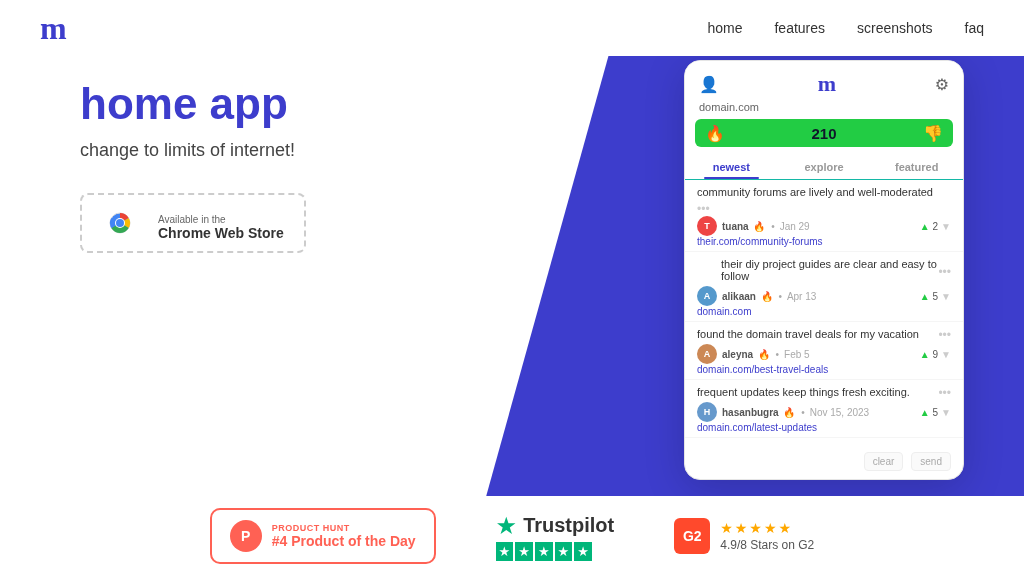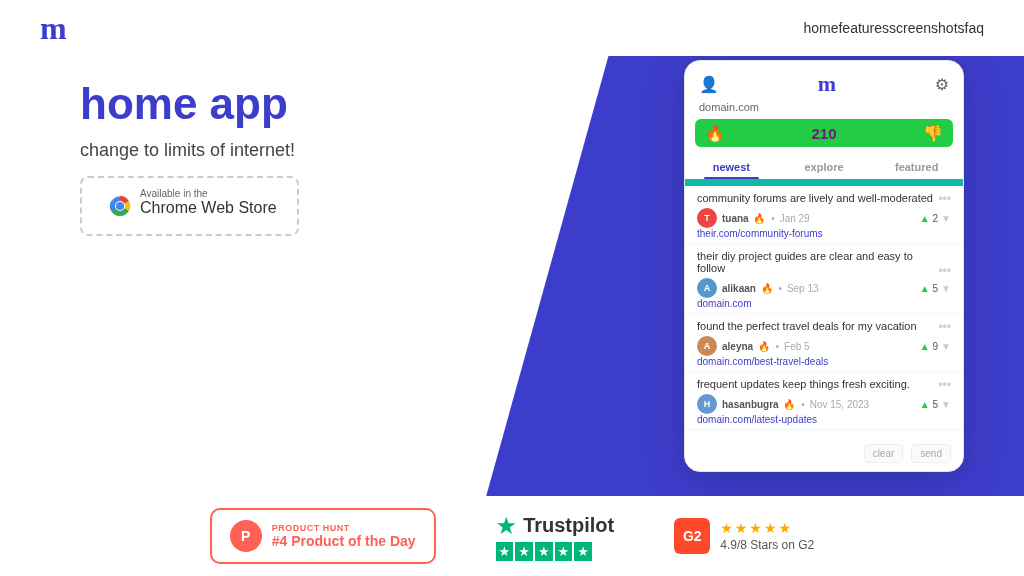--- a/index.html
+++ b/index.html
@@ -12,7 +12,7 @@
       padding: 0 40px; z-index: 10; background: #fff;
     }
     .nav-logo { font-size: 32px; font-weight: 700; color: #3d3dcc; font-family: Georgia, serif; }
-    .nav-links { display: flex; }
+    .nav-links { display: flex; gap: 32px; }
     .nav-link { font-size: 14px; color: #333; text-decoration: none; cursor: pointer; }
 
     

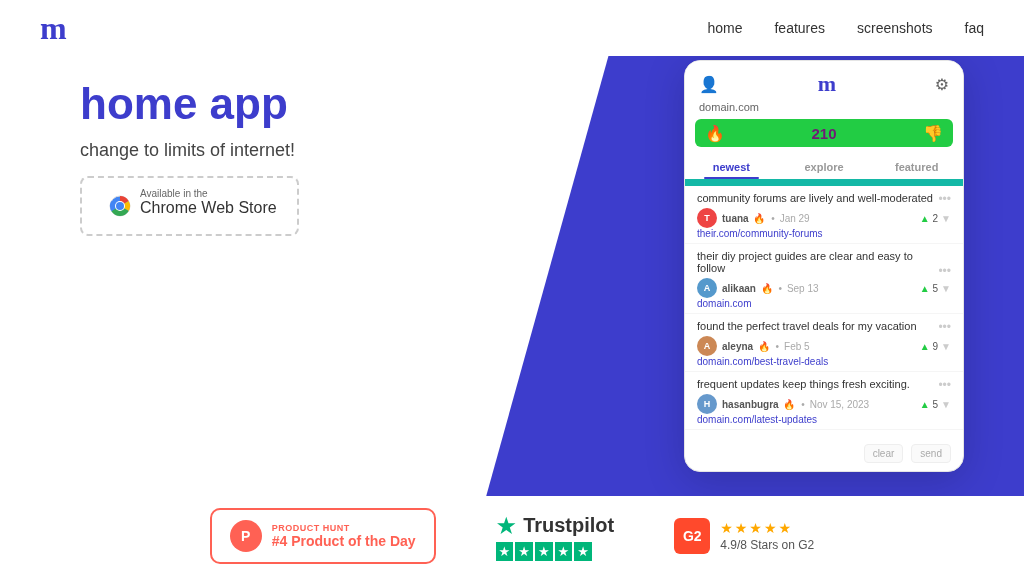--- a/index.html
+++ b/index.html
@@ -56,7 +56,7 @@
       padding: 4px 10px; height: 28px;
     }
     .score-fire { font-size: 16px; }
-    .score-number { font-size: 15px; font-weight: 700; color: #701a75; }
+    .score-number { font-size: 15px; font-weight: 700; color: #0f172a; }
     .score-thumb { font-size: 16px; }
     .mockup-tabs {
       display: flex; border-bottom: 7px solid #14b8a6; margin: 0 0 0 0;

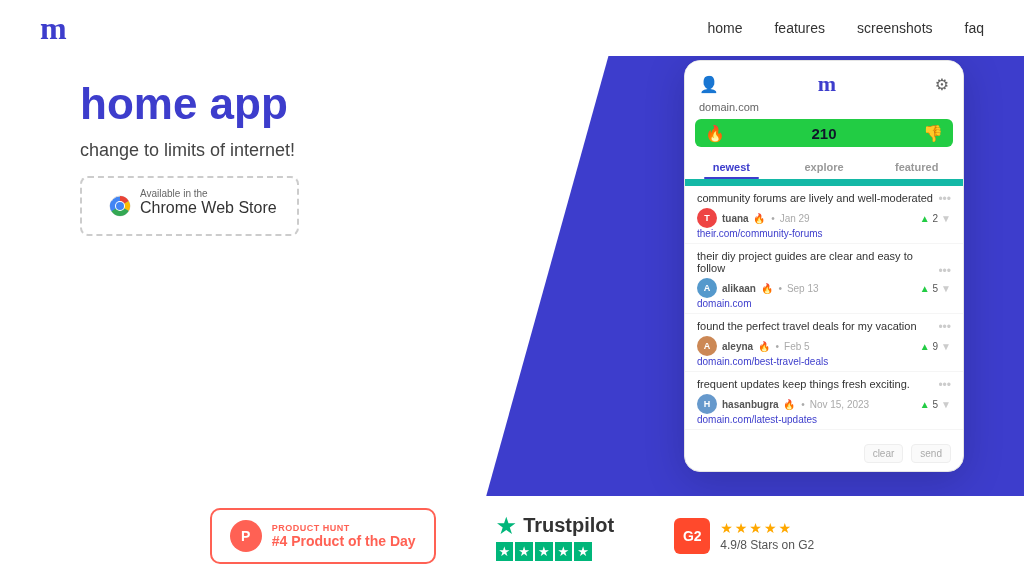--- a/index.html
+++ b/index.html
@@ -20,7 +20,7 @@
       position: absolute; top: 80px; left: 80px; width: 400px;
     }
     .hero-title { font-size: 44px; font-weight: 800; color: #3d3dcc; line-height: 1.1; margin-bottom: 12px; }
-    .hero-subtitle { font-size: 18px; color: #444; margin-bottom: 15px; }
+    .hero-subtitle { font-size: 18px; color: #444; margin-bottom: 32px; }
     .chrome-badge {
       display: inline-flex; align-items: flex-start; gap: 2px;
       border: 2px dashed #ccc; border-radius: 8px; padding: 10px 20px;

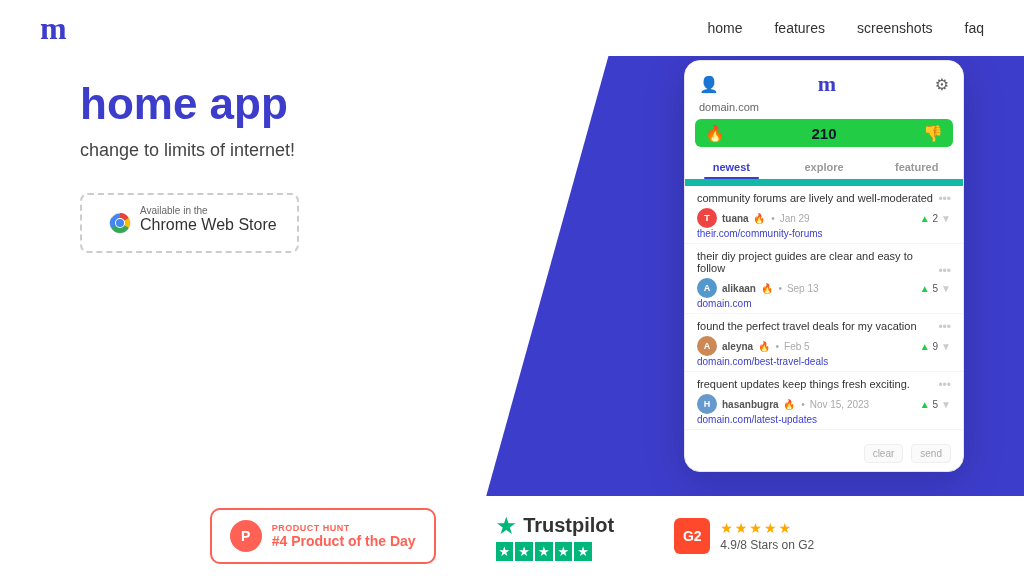--- a/index.html
+++ b/index.html
@@ -59,7 +59,7 @@
     .score-number { font-size: 15px; font-weight: 700; color: #0f172a; }
     .score-thumb { font-size: 16px; }
     .mockup-tabs {
-      display: flex; border-bottom: 7px solid #14b8a6; margin: 0 0 0 0;
+      display: flex; border-bottom: 1px solid #14b8a6; margin: 0 0 0 0;
     }
     .mockup-tab {
       flex: 1; text-align: center; font-size: 11px; padding: 6px 0;

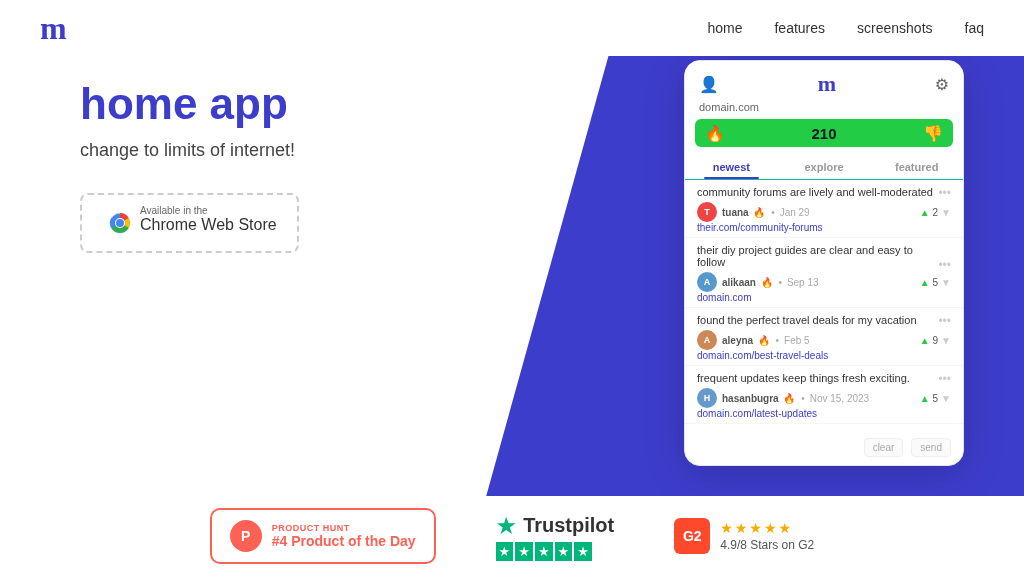--- a/index.html
+++ b/index.html
@@ -174,7 +174,7 @@
   </div>
 
   <div class="feed-item">
-    <div style="display:flex;justify-content:space-between;align-items:flex-start;">
+    <div style="display:flex;justify-content:space-between;align-items:flex-start;flex-direction:column;">
       <div class="feed-title" style="flex:1;">community forums are lively and well-moderated</div>
       <span class="feed-more">•••</span>
     </div>

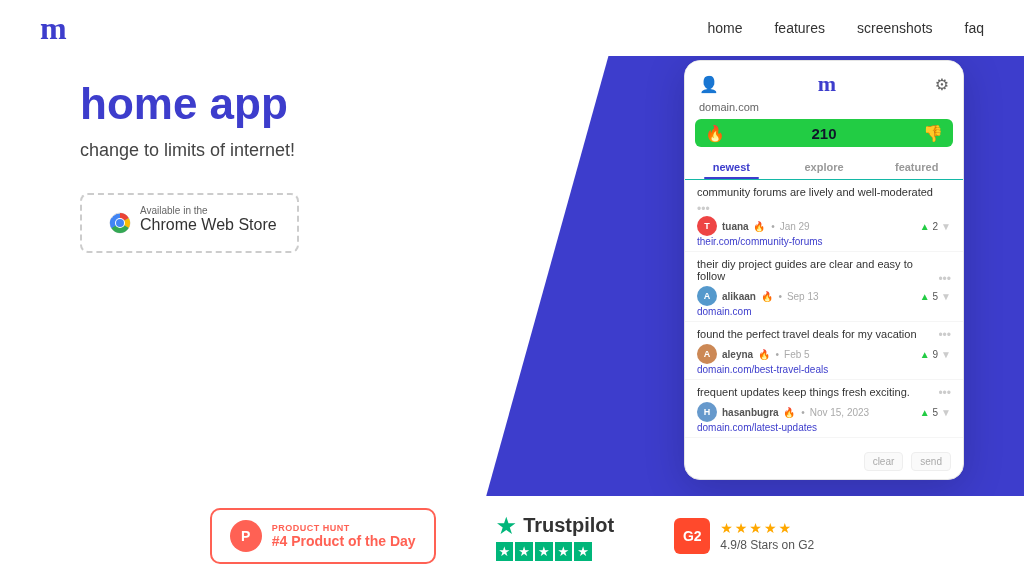--- a/index.html
+++ b/index.html
@@ -22,7 +22,7 @@
     .hero-title { font-size: 44px; font-weight: 800; color: #3d3dcc; line-height: 1.1; margin-bottom: 12px; }
     .hero-subtitle { font-size: 18px; color: #444; margin-bottom: 32px; }
     .chrome-badge {
-      display: inline-flex; align-items: flex-start; gap: 2px;
+      display: inline-flex; align-items: flex-end; gap: 20px;
       border: 2px dashed #ccc; border-radius: 8px; padding: 10px 20px;
       cursor: pointer;
     }

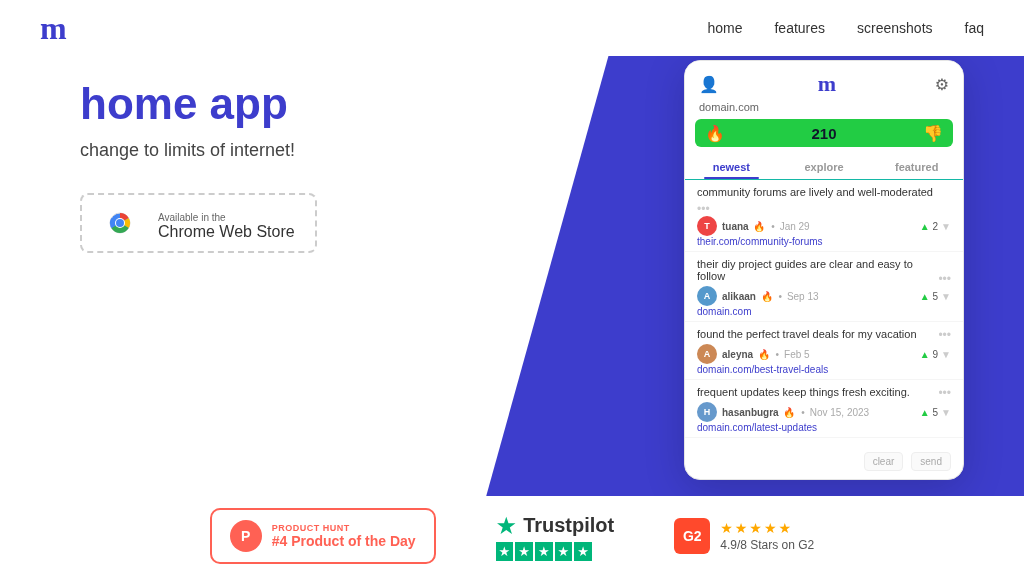--- a/index.html
+++ b/index.html
@@ -28,7 +28,7 @@
     }
     .chrome-icon { width: 36px; height: 36px; }
     .chrome-text-small { font-size: 10px; color: #666; }
-    .chrome-text-big { font-size: 16px; font-weight: 400; color: #333; }
+    .chrome-text-big { font-size: 14px; font-weight: 700; color: #333; }
 
     
     .bg-shape {

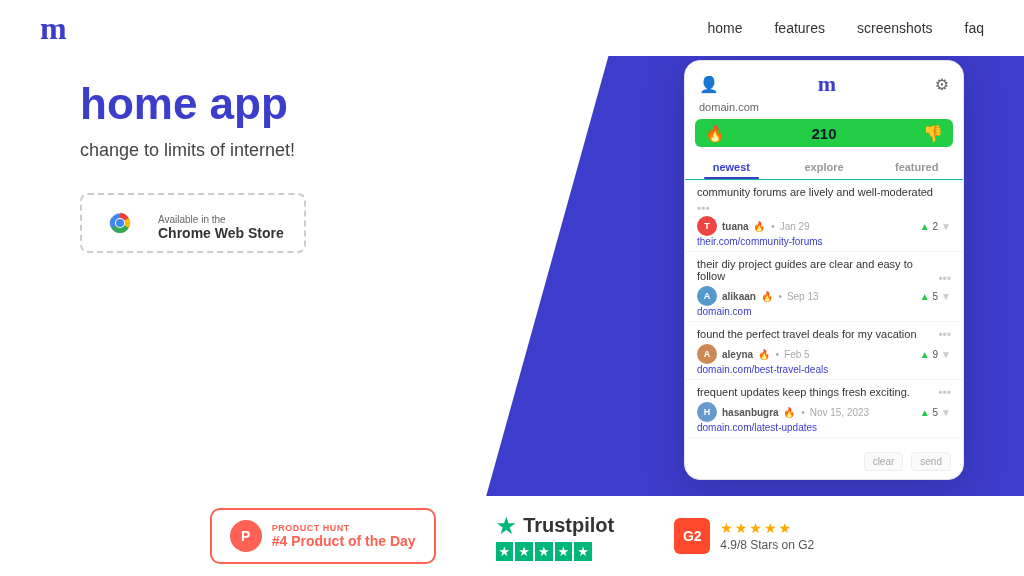--- a/index.html
+++ b/index.html
@@ -196,7 +196,7 @@
   </div>
 
   <div class="feed-item">
-    <div style="display:flex;justify-content:space-between;align-items:flex-end;">
+    <div style="display:flex;justify-content:space-between;align-items:center;margin-left:24px;">
       <div class="feed-title" style="flex:1;">their diy project guides are clear and easy to follow</div>
       <span class="feed-more">•••</span>
     </div>

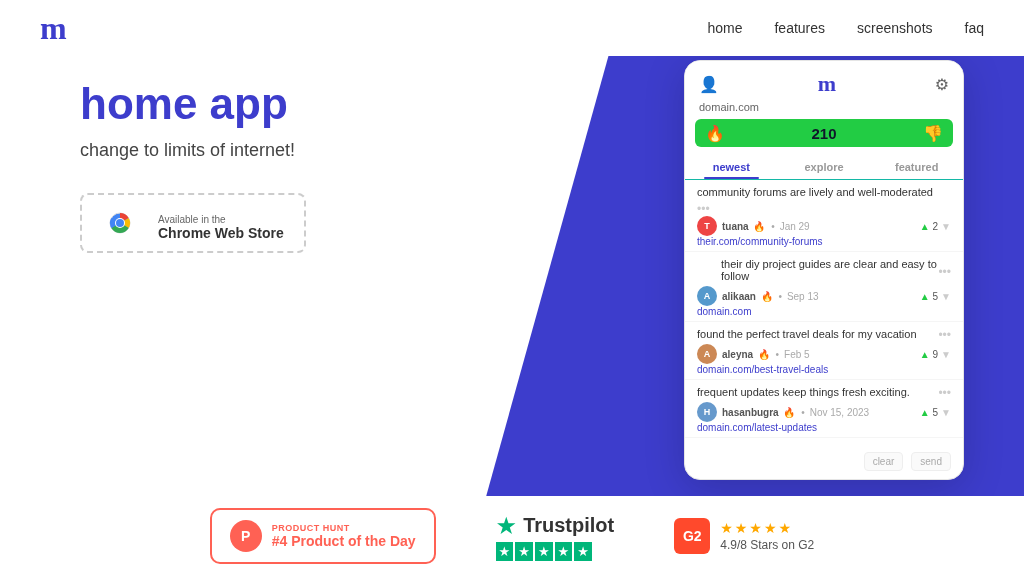--- a/index.html
+++ b/index.html
@@ -206,7 +206,7 @@
         <span class="feed-username">alikaan</span>
         <span style="color:#e44;font-size:10px;">🔥</span>
         <span class="feed-date">•</span>
-        <span class="feed-date">Sep 13</span>
+        <span class="feed-date">Apr 13</span>
       </div>
       <div class="feed-votes">
         <span style="color:#22cc44">▲</span>

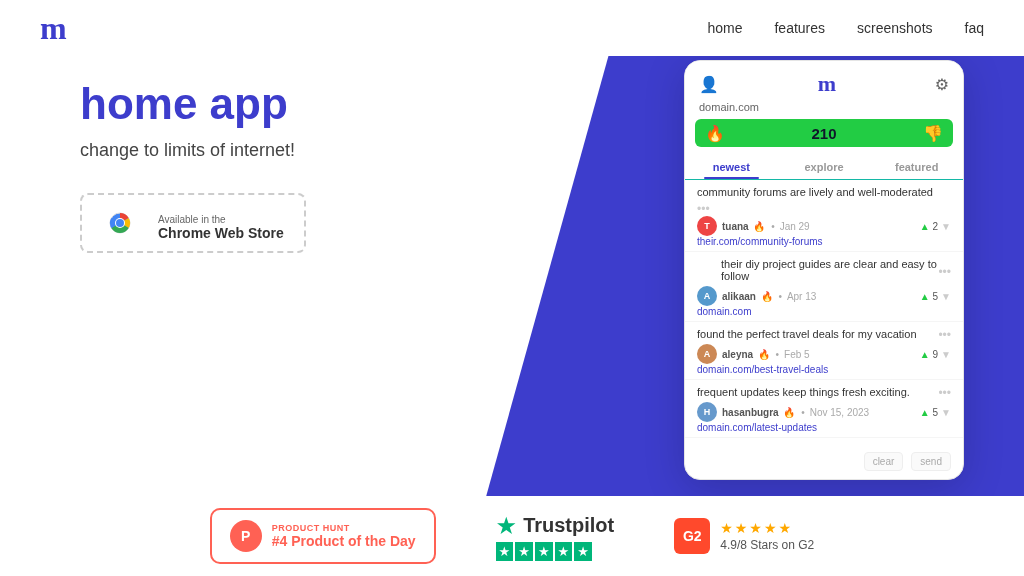--- a/index.html
+++ b/index.html
@@ -219,7 +219,7 @@
 
   <div class="feed-item">
     <div style="display:flex;justify-content:space-between;align-items:flex-start;">
-      <div class="feed-title" style="flex:1;">found the perfect travel deals for my vacation</div>
+      <div class="feed-title" style="flex:1;">found the domain travel deals for my vacation</div>
       <span class="feed-more">•••</span>
     </div>
     <div class="feed-meta">

